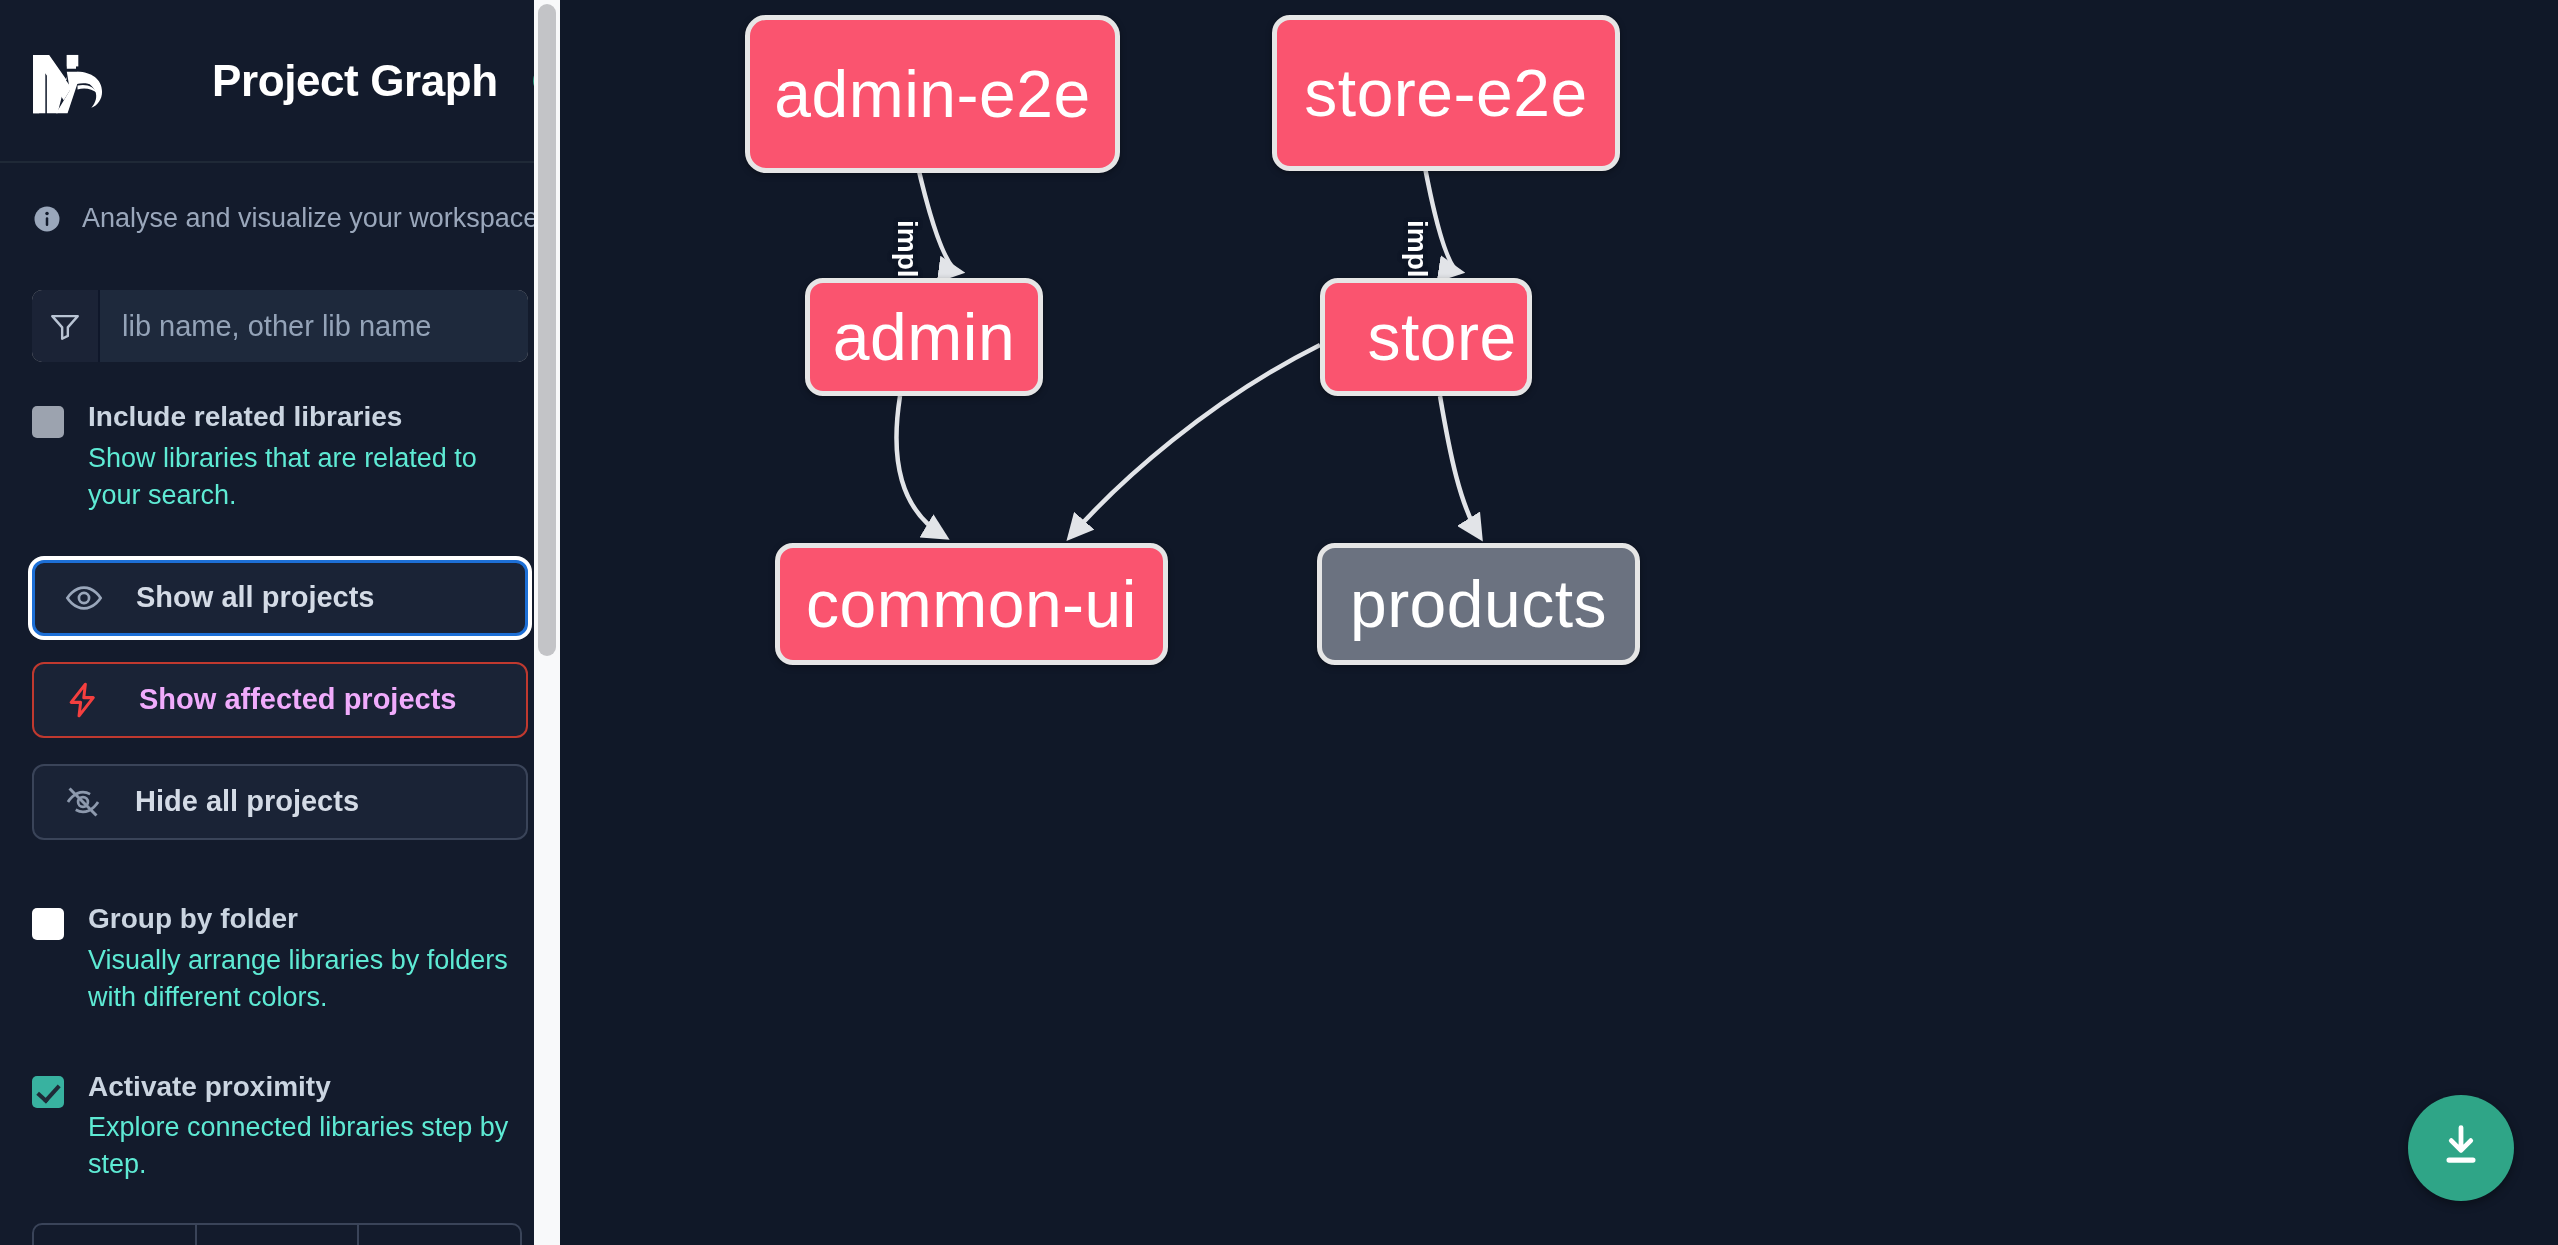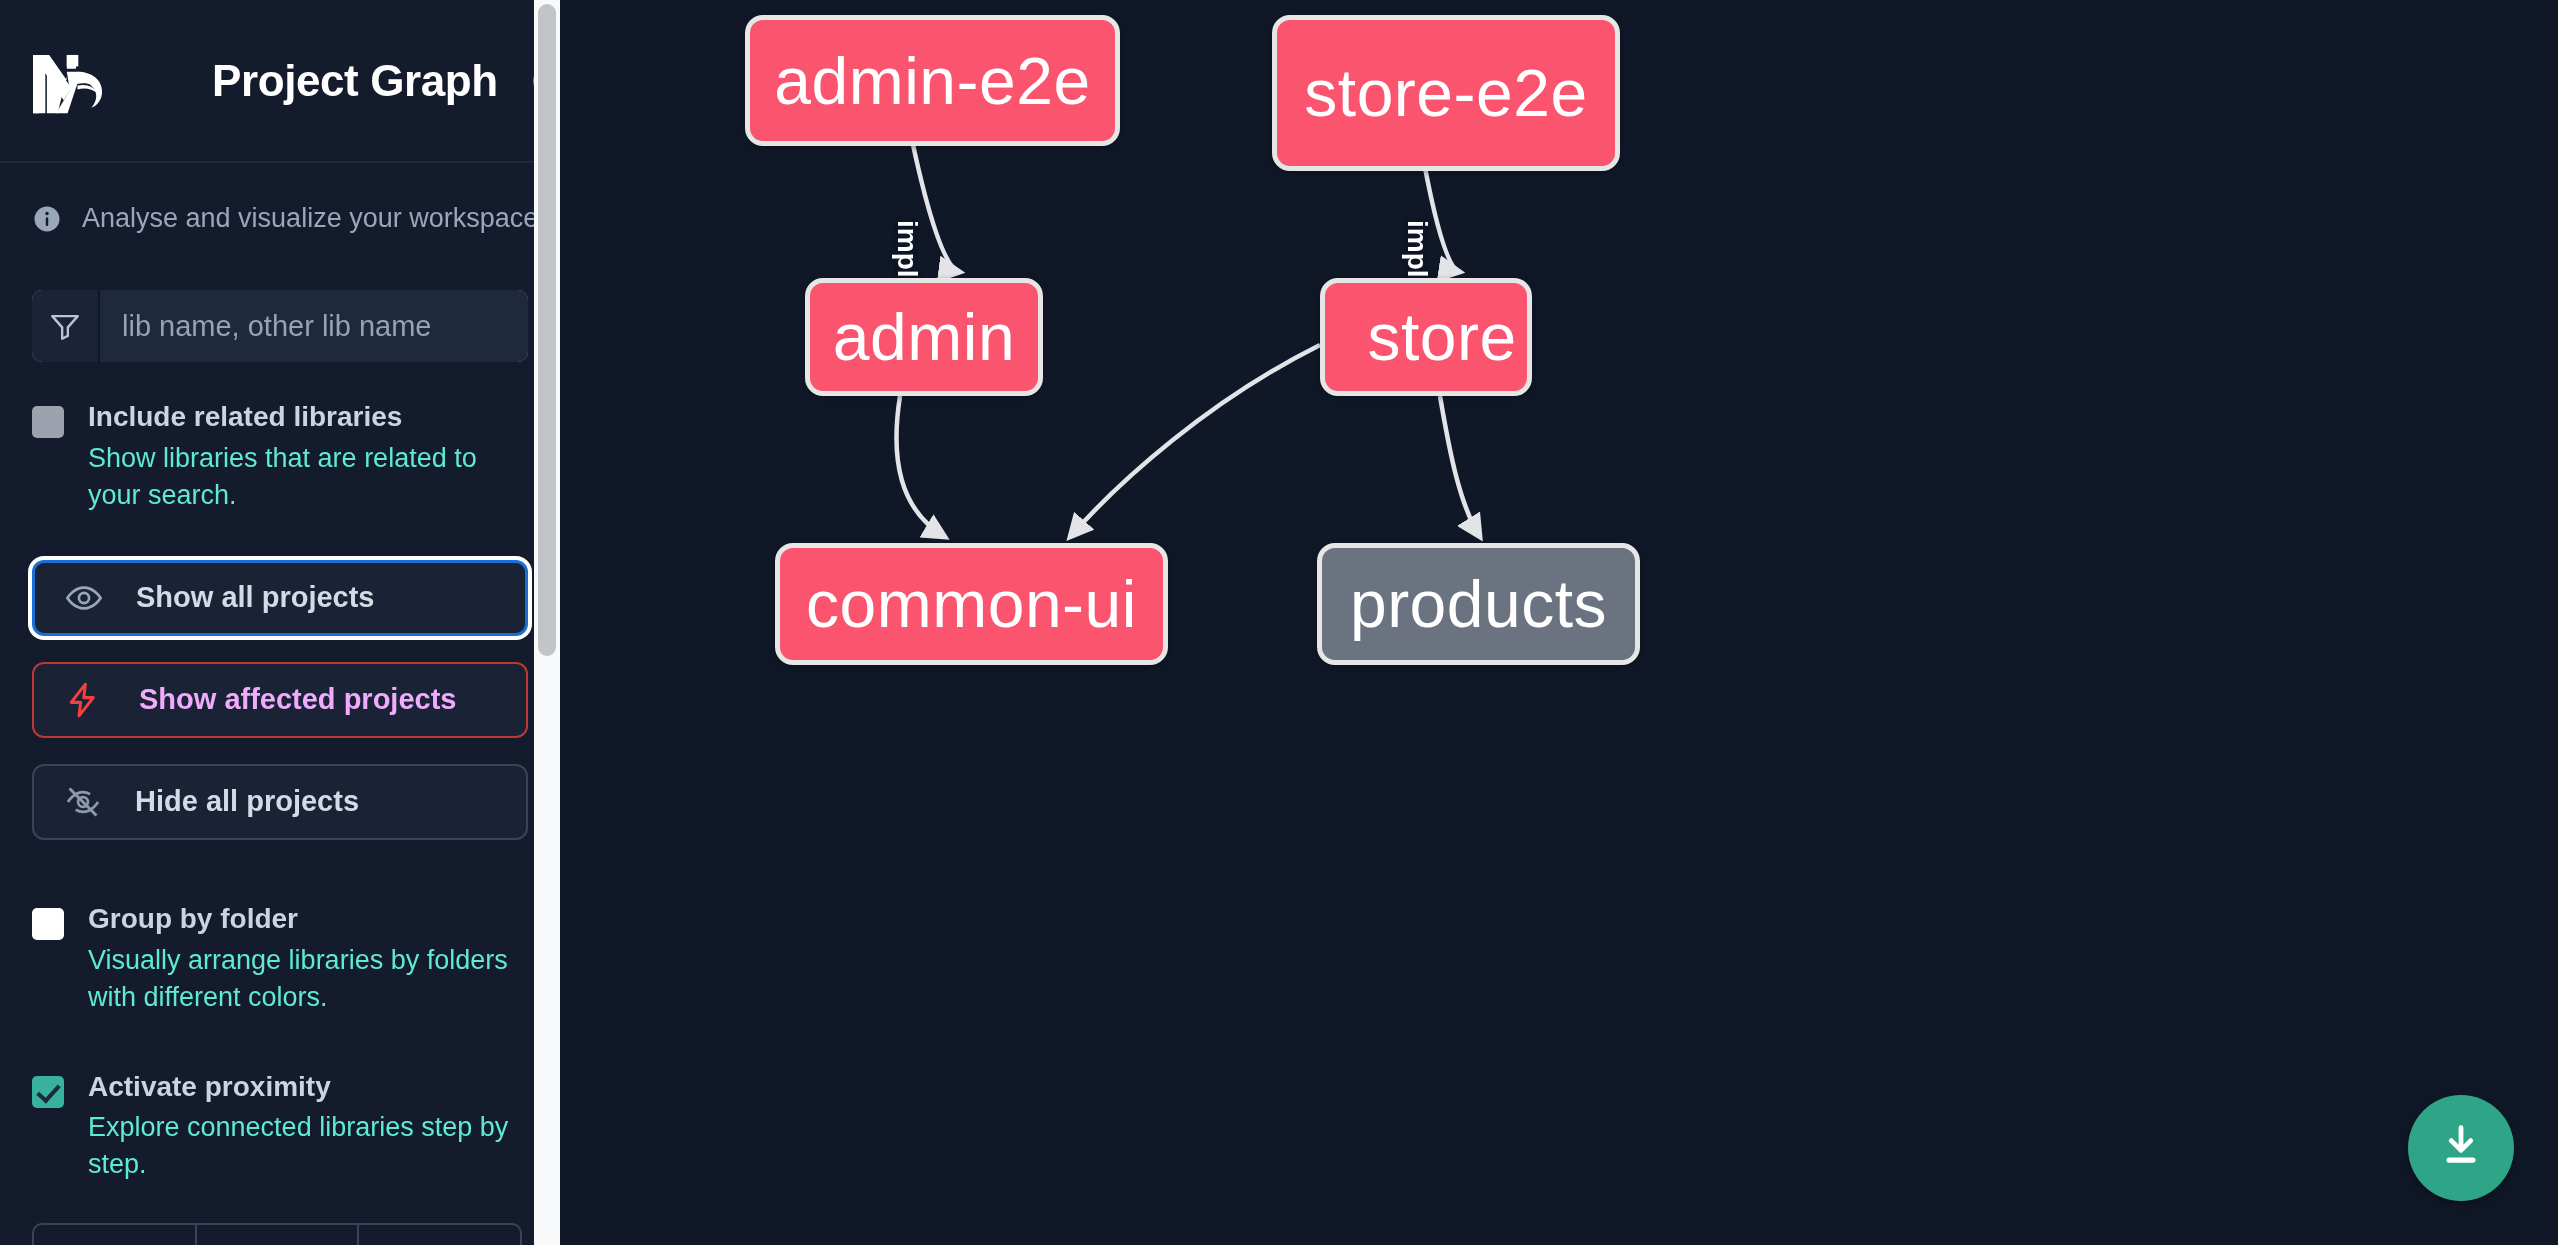--- a/index.html
+++ b/index.html
@@ -338,7 +338,7 @@
     <div class="edge-label" style="left:298px; top:253px; transform: rotate(90deg);">implicit</div>
     <div class="edge-label" style="left:808px; top:253px; transform: rotate(90deg);">implicit</div>
 
-    <div class="node pink" style="left:185px; top:15px; width:375px; height:131px;">
+    <div class="node pink" style="left:185px; top:15px; width:375px; height:158px;border-radius:21px;">
       <span>admin-e2e</span>
     </div>
     <div class="node pink" style="left:694px; top:15px; width:348px; height:156px;margin-left:18px;">

